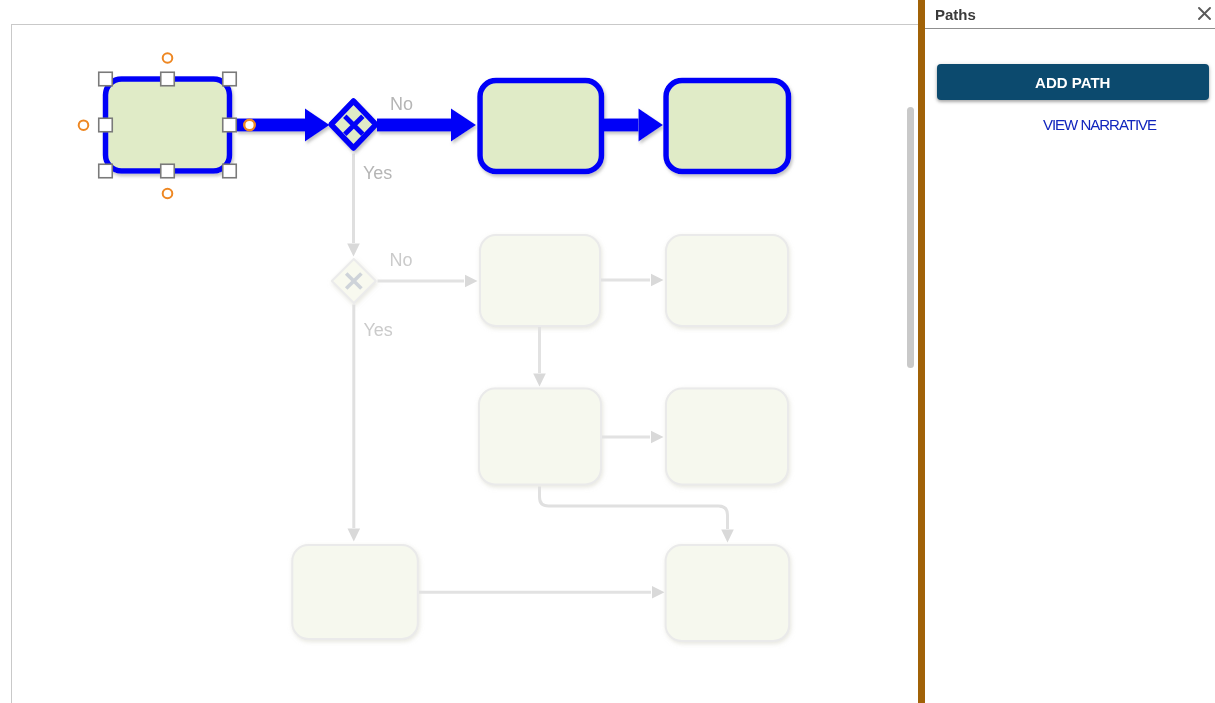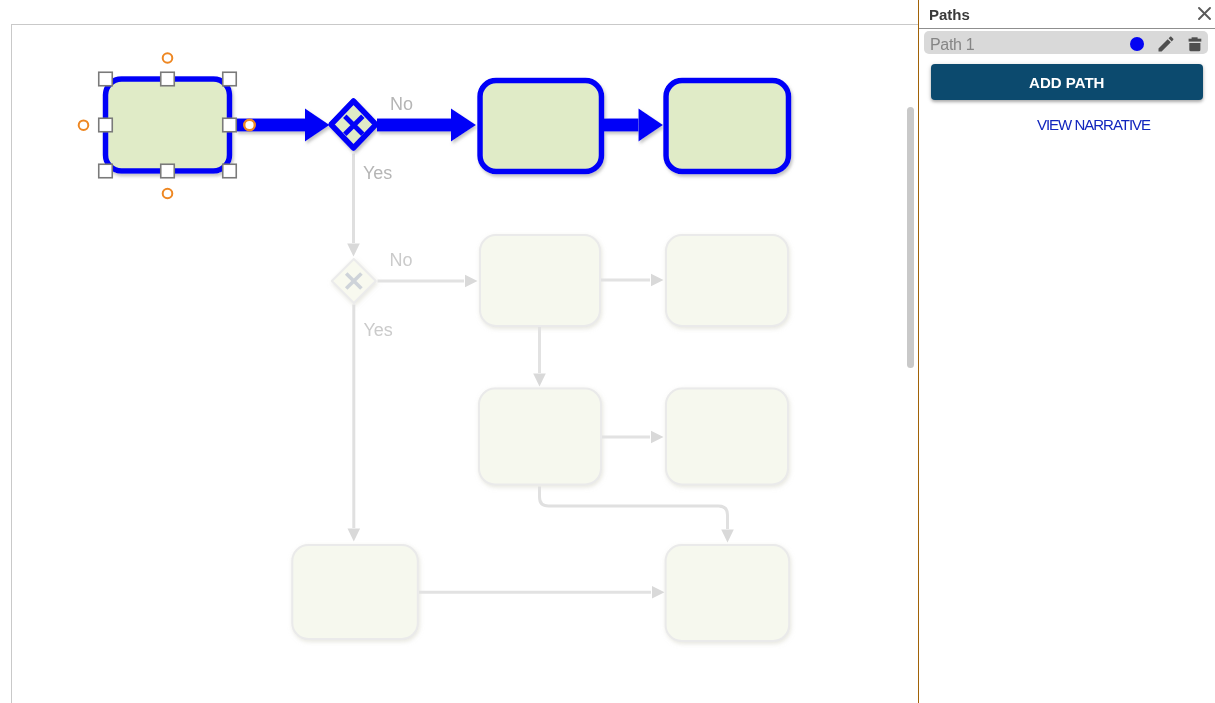--- a/index.html
+++ b/index.html
@@ -7,7 +7,7 @@
   #canvas{position:absolute;left:11px;top:24px;width:906px;height:679px;
     border-top:1px solid #c9c9c9;border-left:1px solid #c9c9c9;background:#fff;}
   #scrollthumb{position:absolute;left:907px;top:107px;width:7px;height:261px;border-radius:4px;background:#c9c9c9;}
-  #panel{position:absolute;left:918px;top:0;width:297px;height:703px;background:#fff;border-left:1px solid #a16207;box-sizing:border-box;}
+  #panel{position:absolute;left:918px;top:0;width:297px;height:703px;background:#fff;border-left:7px solid #a16207;box-sizing:border-box;}
   #panel .hdr{position:absolute;left:0;top:0;width:100%;height:29px;border-bottom:1px solid #8f8f8f;box-sizing:border-box;}
   #panel .hdr .t{position:absolute;left:10px;top:6px;font-size:15px;font-weight:700;color:#3a3a3a;}
   #panel .close{position:absolute;right:4px;top:7px;width:13px;height:13px;}

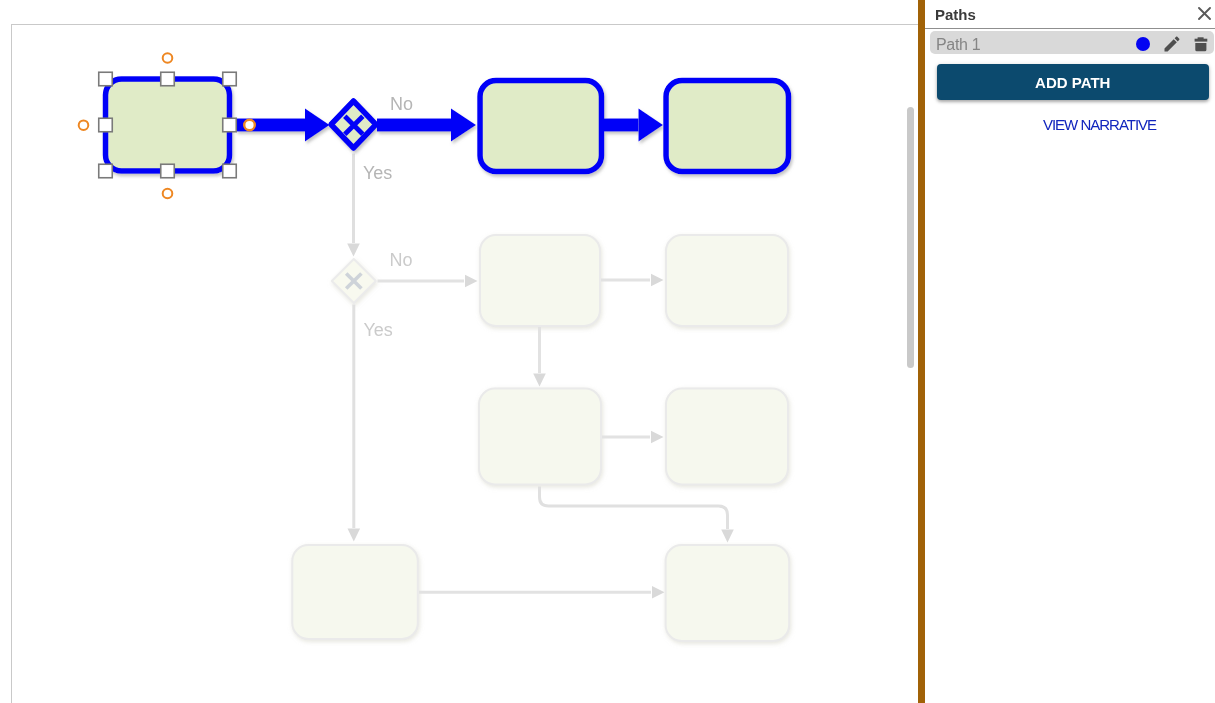--- a/index.html
+++ b/index.html
@@ -143,18 +143,6 @@
         </g>
       </svg>
   </div>
-  <div id="pathrow">
-    <span class="txt">Path 1</span>
-    <span class="dot"></span>
-    <svg style="left:232px;top:3.2px" width="20" height="20" viewBox="0 0 24 24" fill="#4f4f4f">
-        <path d="M3 17.25V21h3.75L17.81 9.94l-3.75-3.75L3 17.25zM20.71 7.04c.39-.39.39-1.02 0-1.41l-2.34-2.34c-.39-.39-1.02-.39-1.41 0l-1.83 1.83 3.75 3.75 1.83-1.83z"></path>
-      </svg>
-    <svg style="left:264px;top:4.5px" width="14" height="17" viewBox="0 0 14 17" fill="#4f4f4f">
-        <rect x="3.6" y="1.3" width="6" height="1.7"></rect>
-        <rect x="0.6" y="2.7" width="12.7" height="2.9"></rect>
-        <path d="M1.3,7 h11.1 v6.7 a1.5,1.5 0 0 1 -1.5,1.5 h-8.1 a1.5,1.5 0 0 1 -1.5,-1.5 Z"></path>
-      </svg>
-  </div>
   <div id="addpath">ADD PATH</div>
   <div id="viewnarr">VIEW NARRATIVE</div>
 </div>

